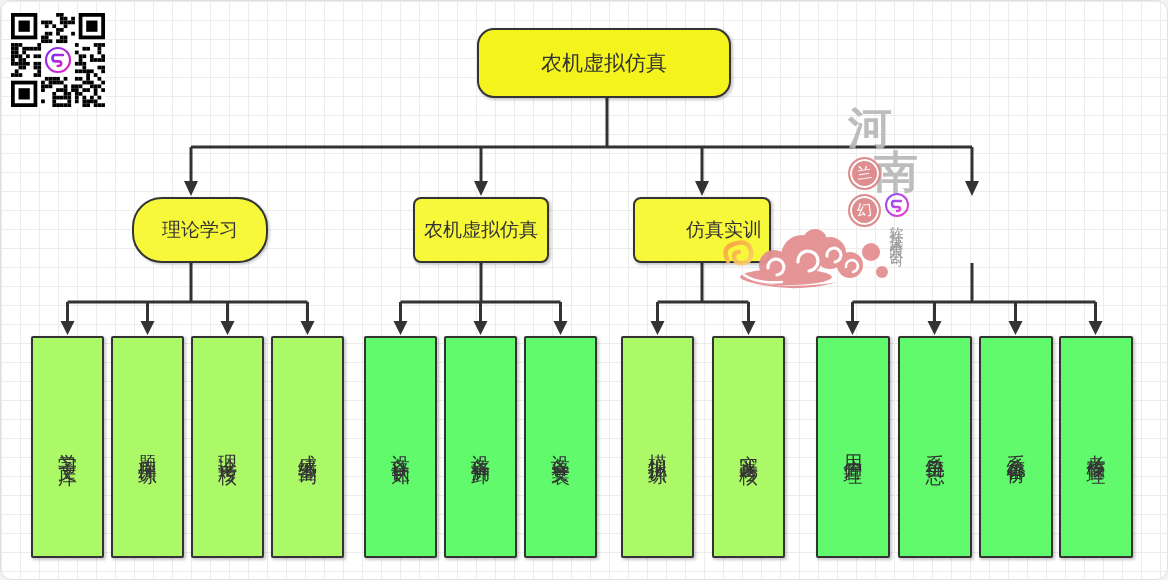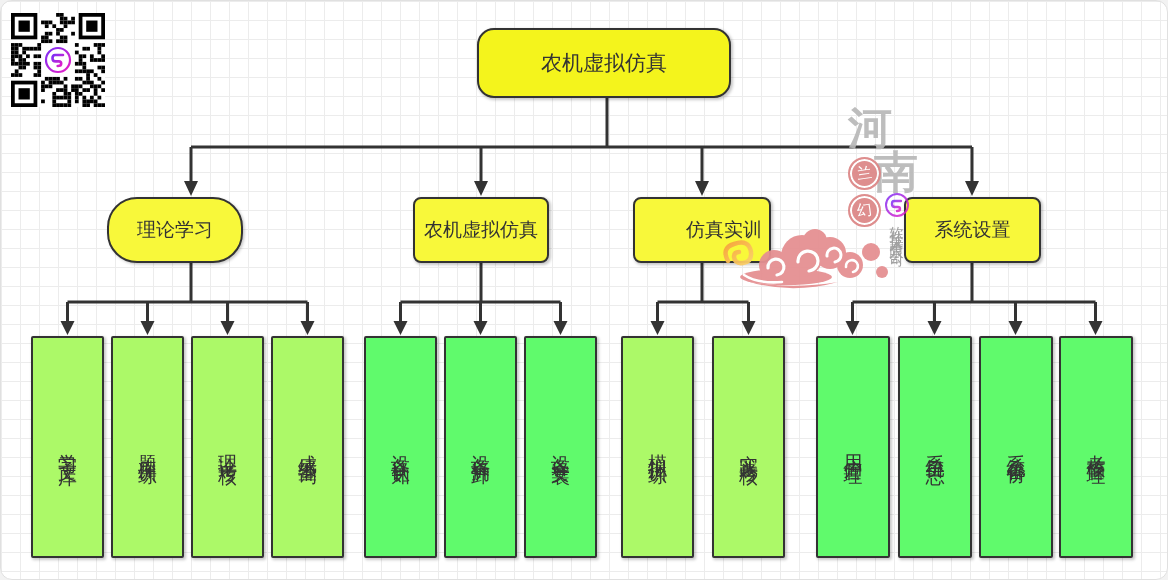--- a/index.html
+++ b/index.html
@@ -23,7 +23,7 @@
   }
   .root{left:476px;top:27px;width:254px;height:70px;background:#F4F41C;border-radius:17px;font-size:21px;}
   .branch{top:196px;height:66px;background:#F8F83A;border-radius:8px;font-size:19px;}
-  .b0{left:106px;width:136px;border-radius:30px;}
+  .b0{left:131px;width:136px;border-radius:30px;}
   .b1{left:412px;width:136px;}
   .b2{left:632px;width:138px;padding-left:44px;}
   .b3{left:903px;width:137px;}

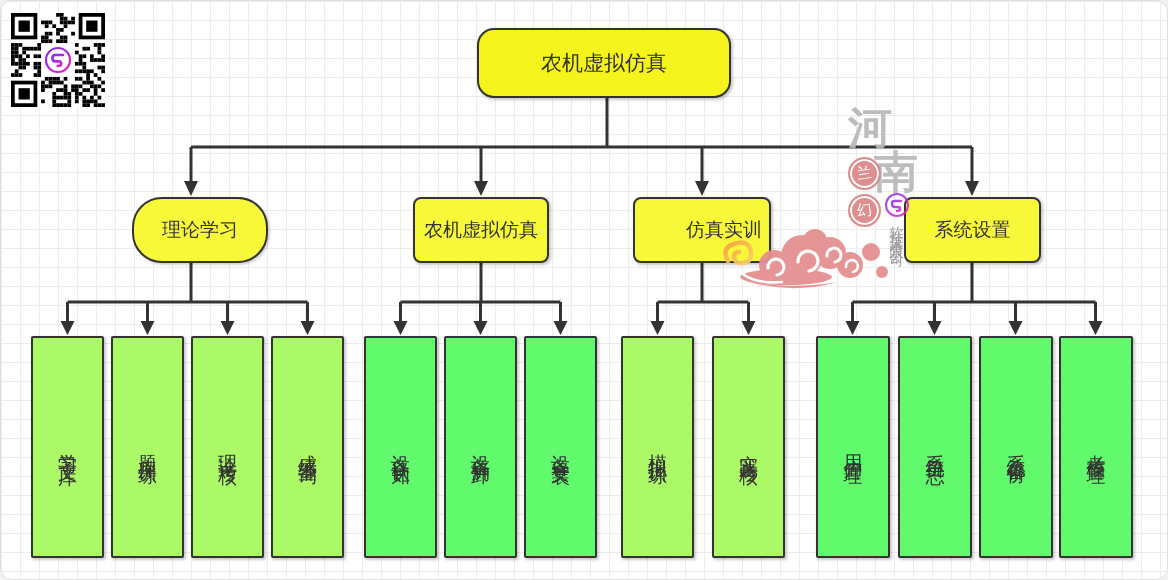--- a/index.html
+++ b/index.html
@@ -92,9 +92,6 @@
   </div>
   <div class="node branch b2">
     <span>仿真实训</span>
-  </div>
-  <div class="node branch b3">
-    <span>系统设置</span>
   </div>
 
   <div class="node leaf leaf-a l10">

